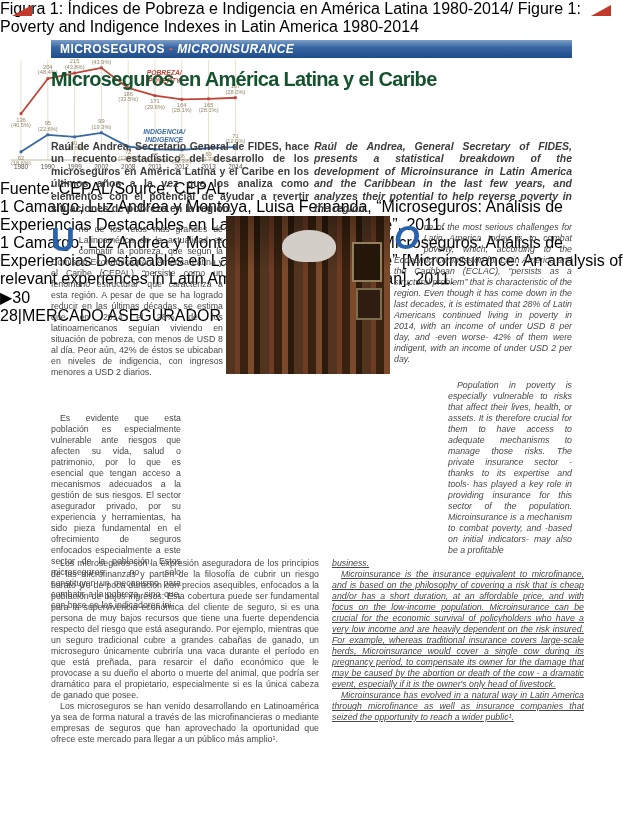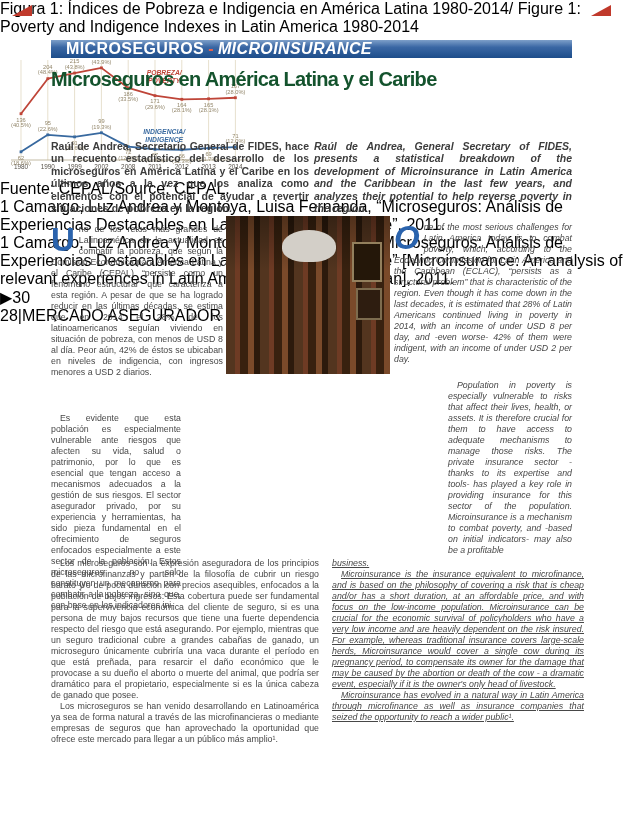--- a/index.html
+++ b/index.html
@@ -12,8 +12,8 @@
   
   .topbar{position:absolute;left:51px;top:40px;width:521px;height:18px;
           background:linear-gradient(180deg,#7d9fc9 0%,#3a67a4 40%,#1d4d8a 100%);
-          color:#fff;font-size:16px;font-weight:bold;line-height:18px;
-          padding-left:15px;letter-spacing:.4px;box-sizing:border-box;}
+          color:#fff;font-size:12px;font-weight:bold;line-height:18px;
+          padding-left:9px;letter-spacing:.4px;box-sizing:border-box;}
   .topbar .sep{color:#e2604e;padding:0 4px;}
   .topbar .it{font-style:italic;}
   .h1,.h2{position:absolute;left:51px;width:521px;color:#14532d;font-weight:bold;

